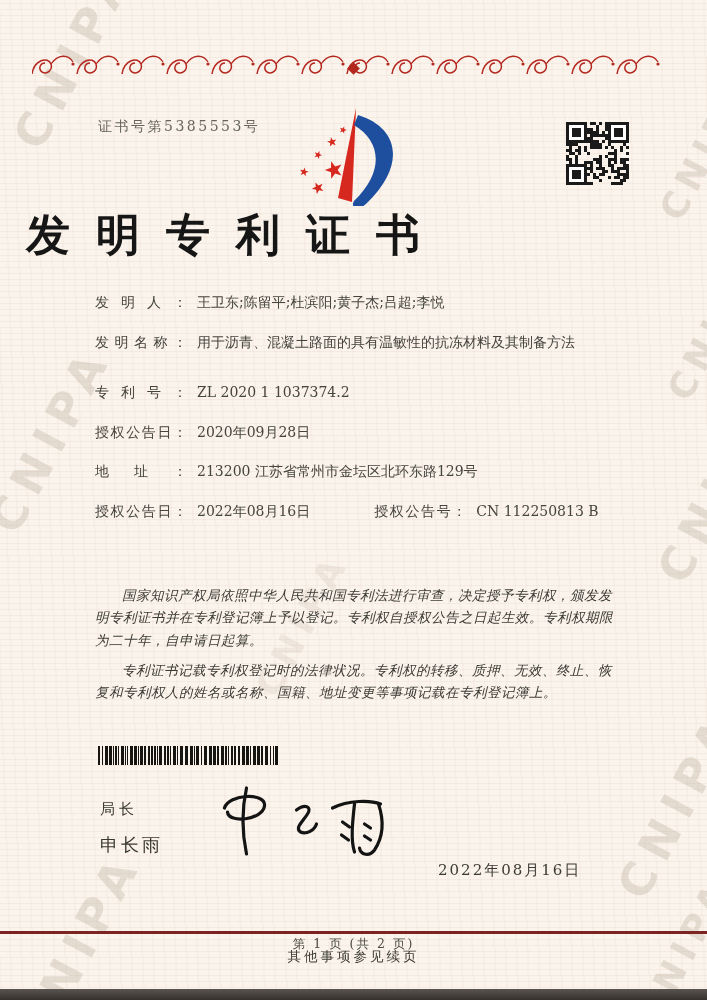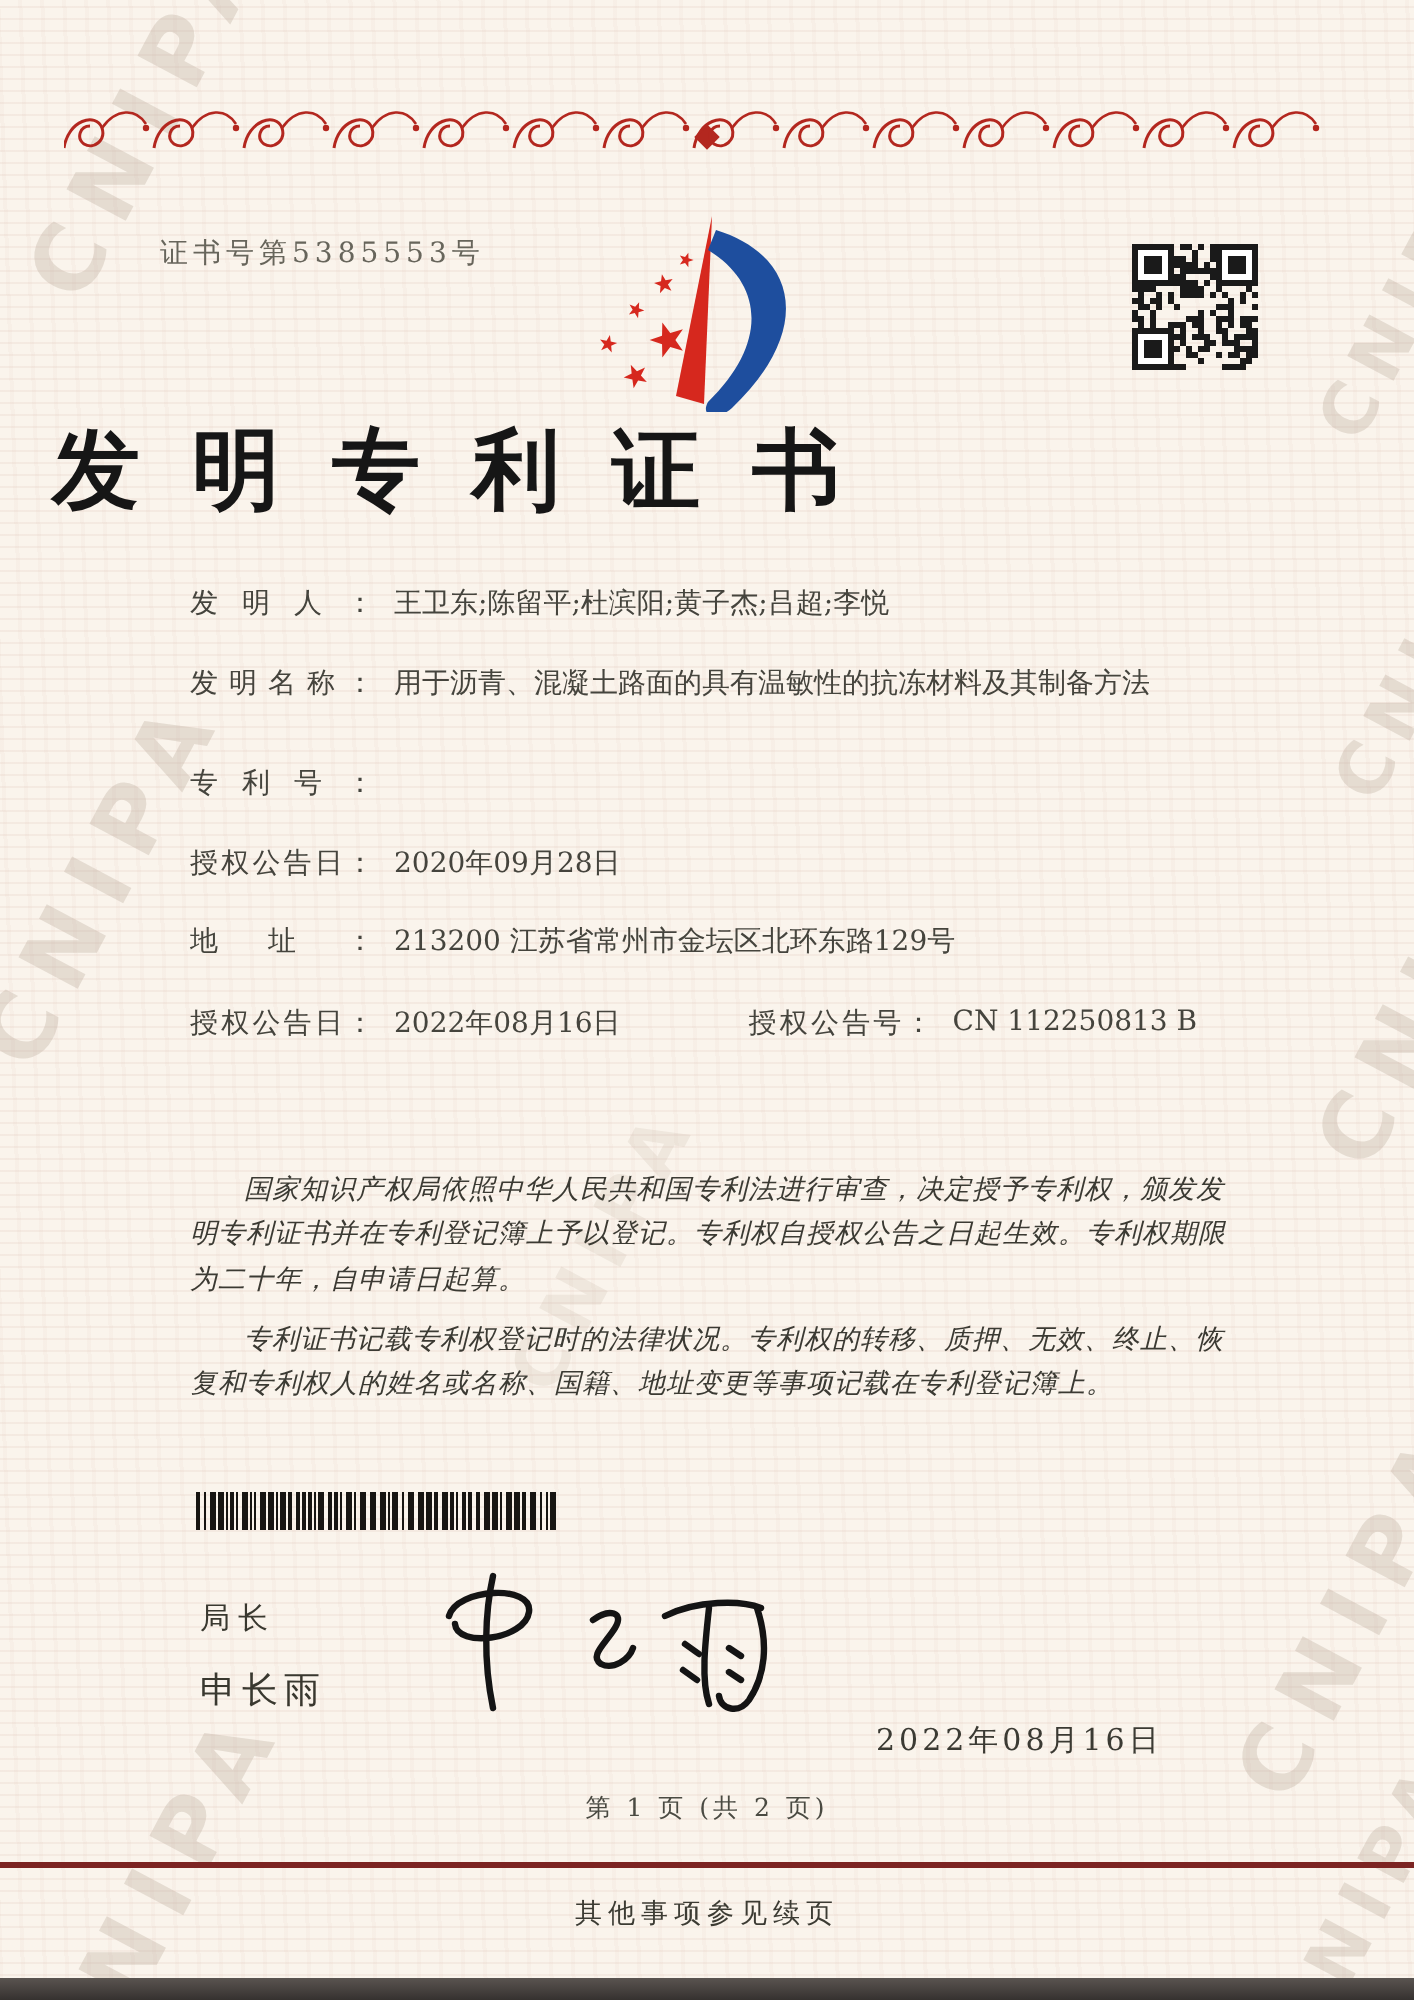--- a/index.html
+++ b/index.html
@@ -20,7 +20,7 @@
   .wm.small{font-size:36px;letter-spacing:7px;}
   .layer{position:absolute;z-index:2;}
   .ornament{left:32px;top:50px;width:643px;height:38px;}
-  .cert-no{left:80px;top:118px;font-size:14px;letter-spacing:2.5px;color:#67655b;}
+  .cert-no{left:98px;top:118px;font-size:14px;letter-spacing:2.5px;color:#67655b;}
   .emblem{left:288px;top:108px;width:130px;height:98px;}
   .qr{left:566px;top:122px;width:63px;height:63px;}
   .title{left:0;top:206px;width:707px;text-align:left;font-size:44px;font-weight:bold;

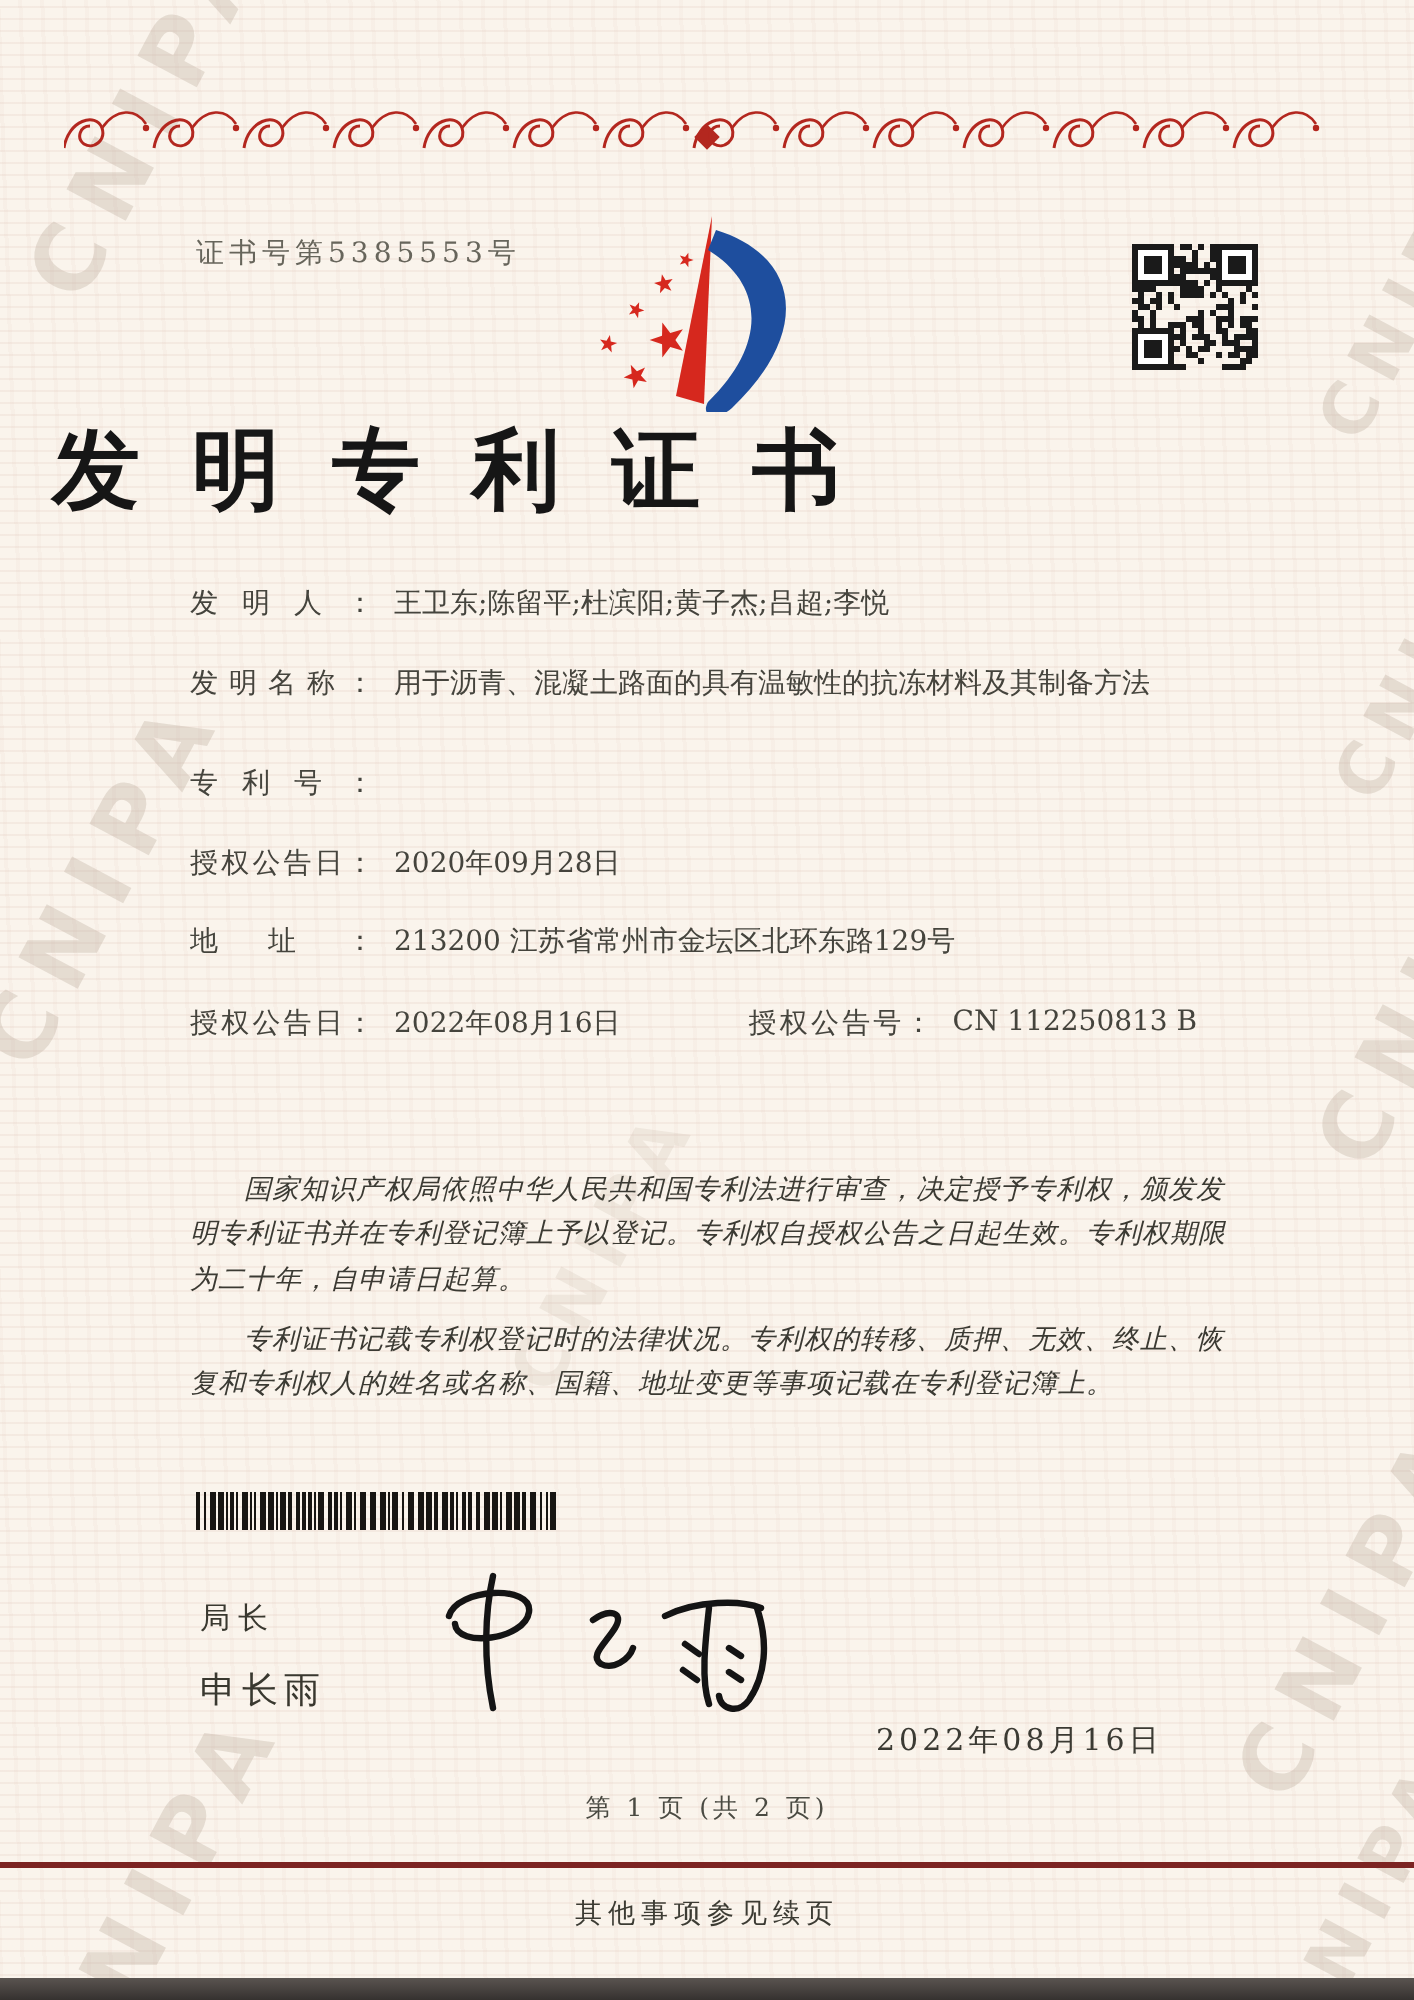--- a/index.html
+++ b/index.html
@@ -279,6 +279,7 @@
     </div>
     <div class="row mb-b">
       <span class="lbl">专利号：</span>
+      <span class="val">ZL 2020 1 1037374.2</span>
     </div>
     <div class="row mb-c">
       <span class="lbl">授权公告日：</span>

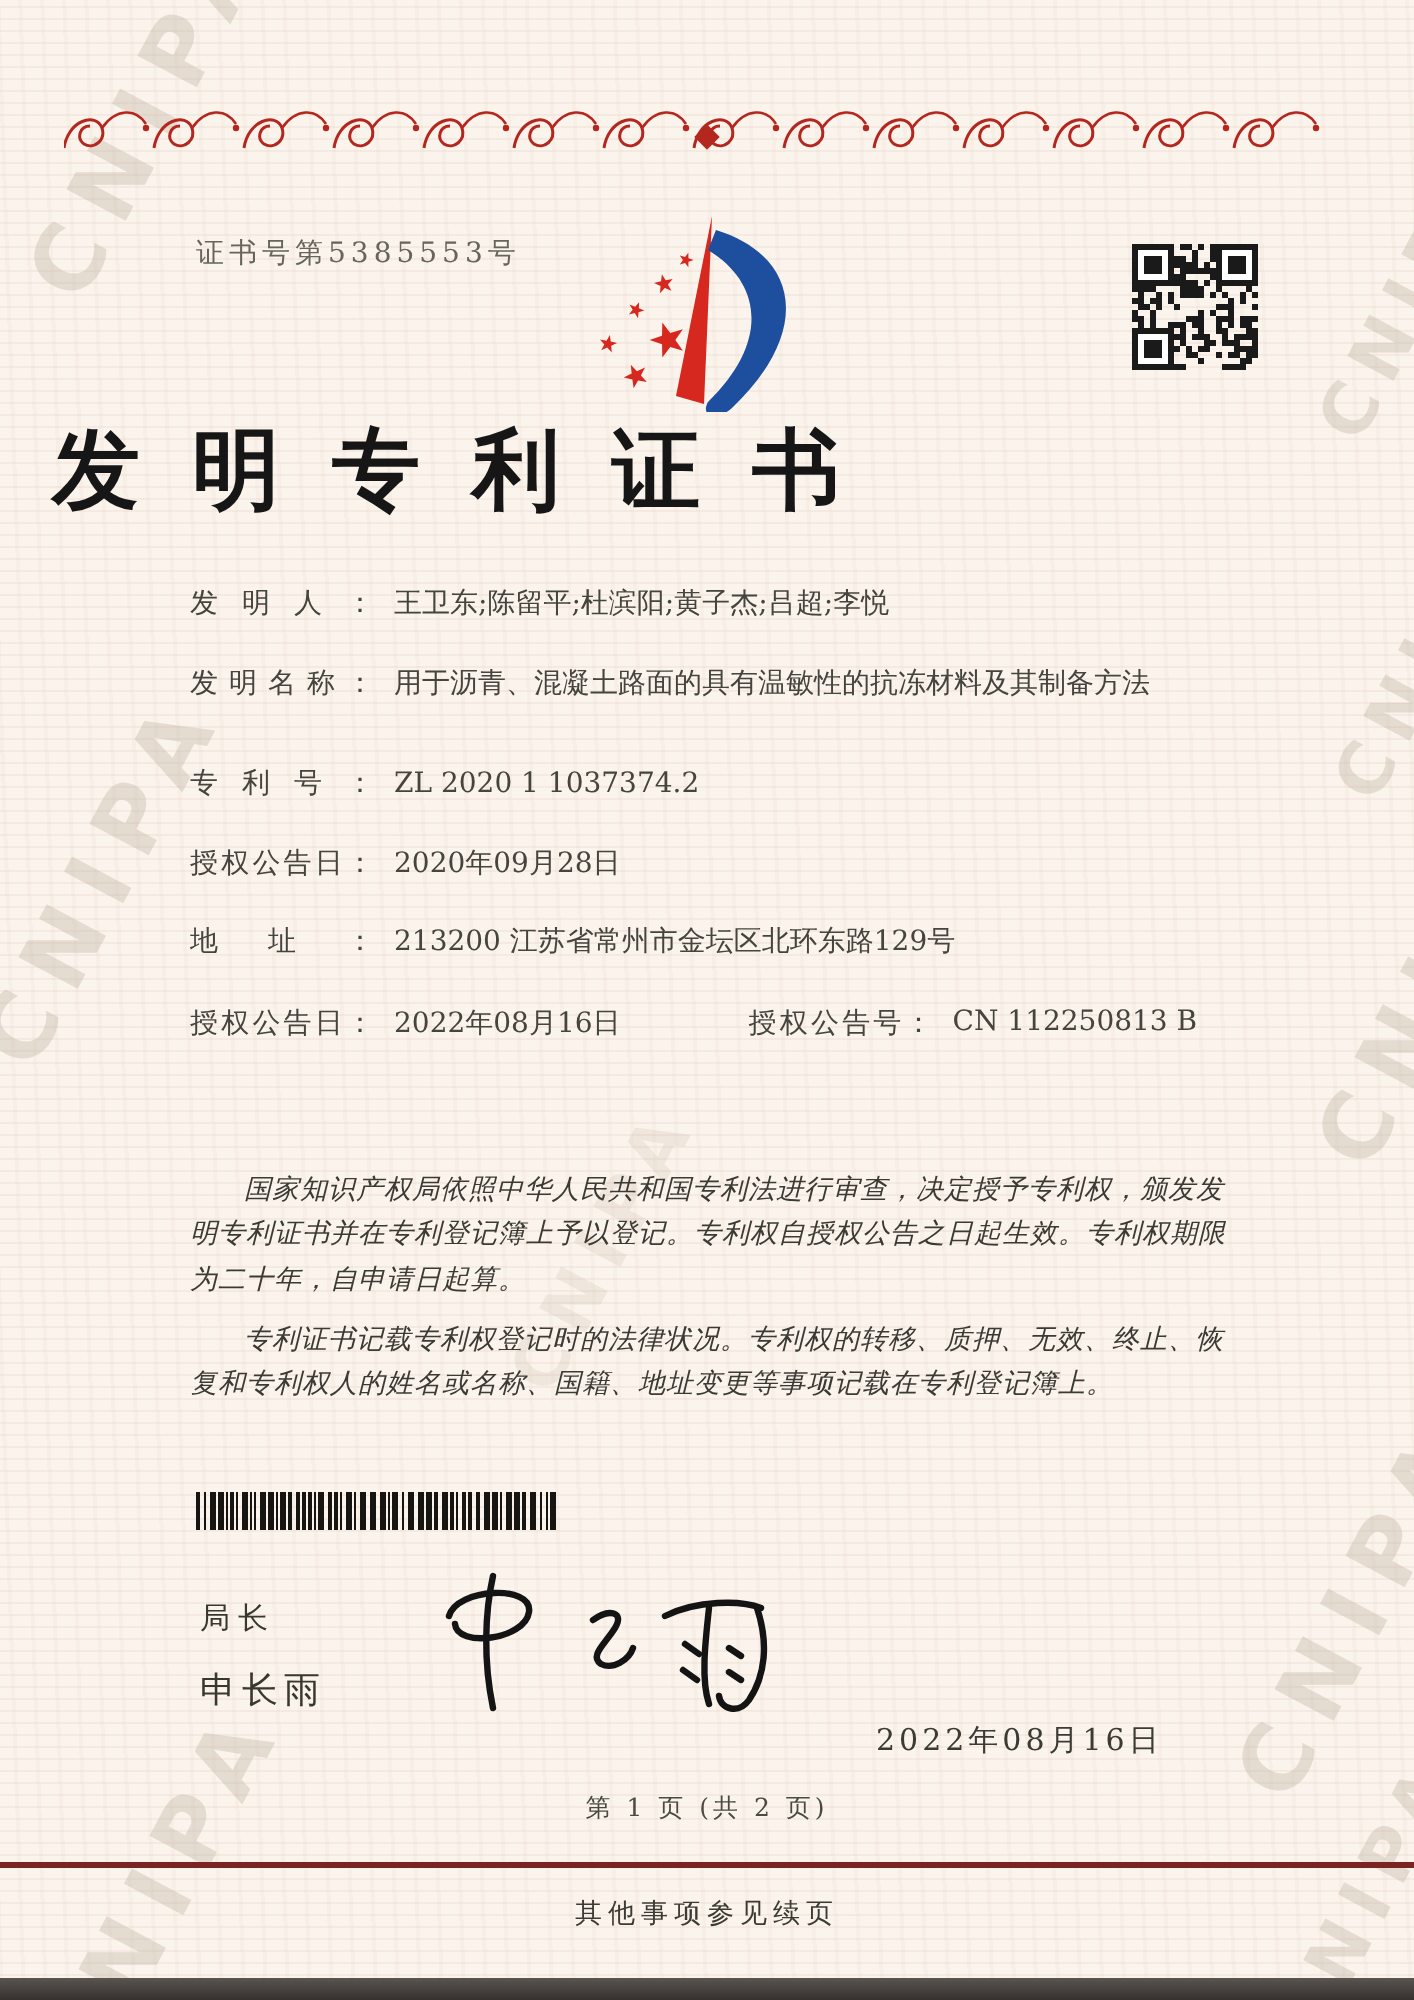--- a/index.html
+++ b/index.html
@@ -44,7 +44,7 @@
   .sig-name{left:100px;top:833px;font-size:18px;letter-spacing:3px;color:#39382f;}
   .sig-script{left:192px;top:780px;width:215px;height:85px;}
   .issue-date{left:438px;top:861px;font-size:15px;letter-spacing:2px;color:#3b3a33;}
-  .page-indicator{left:0;top:896px;width:707px;text-align:center;font-size:12.5px;
+  .page-indicator{left:0;top:936px;width:707px;text-align:center;font-size:12.5px;
                   letter-spacing:2px;color:#4a4a42;}
   .red-line{left:0;top:931px;width:707px;height:3px;background:#7c2422;}
   .footer-note{left:0;top:948px;width:707px;text-align:center;font-size:13.5px;

